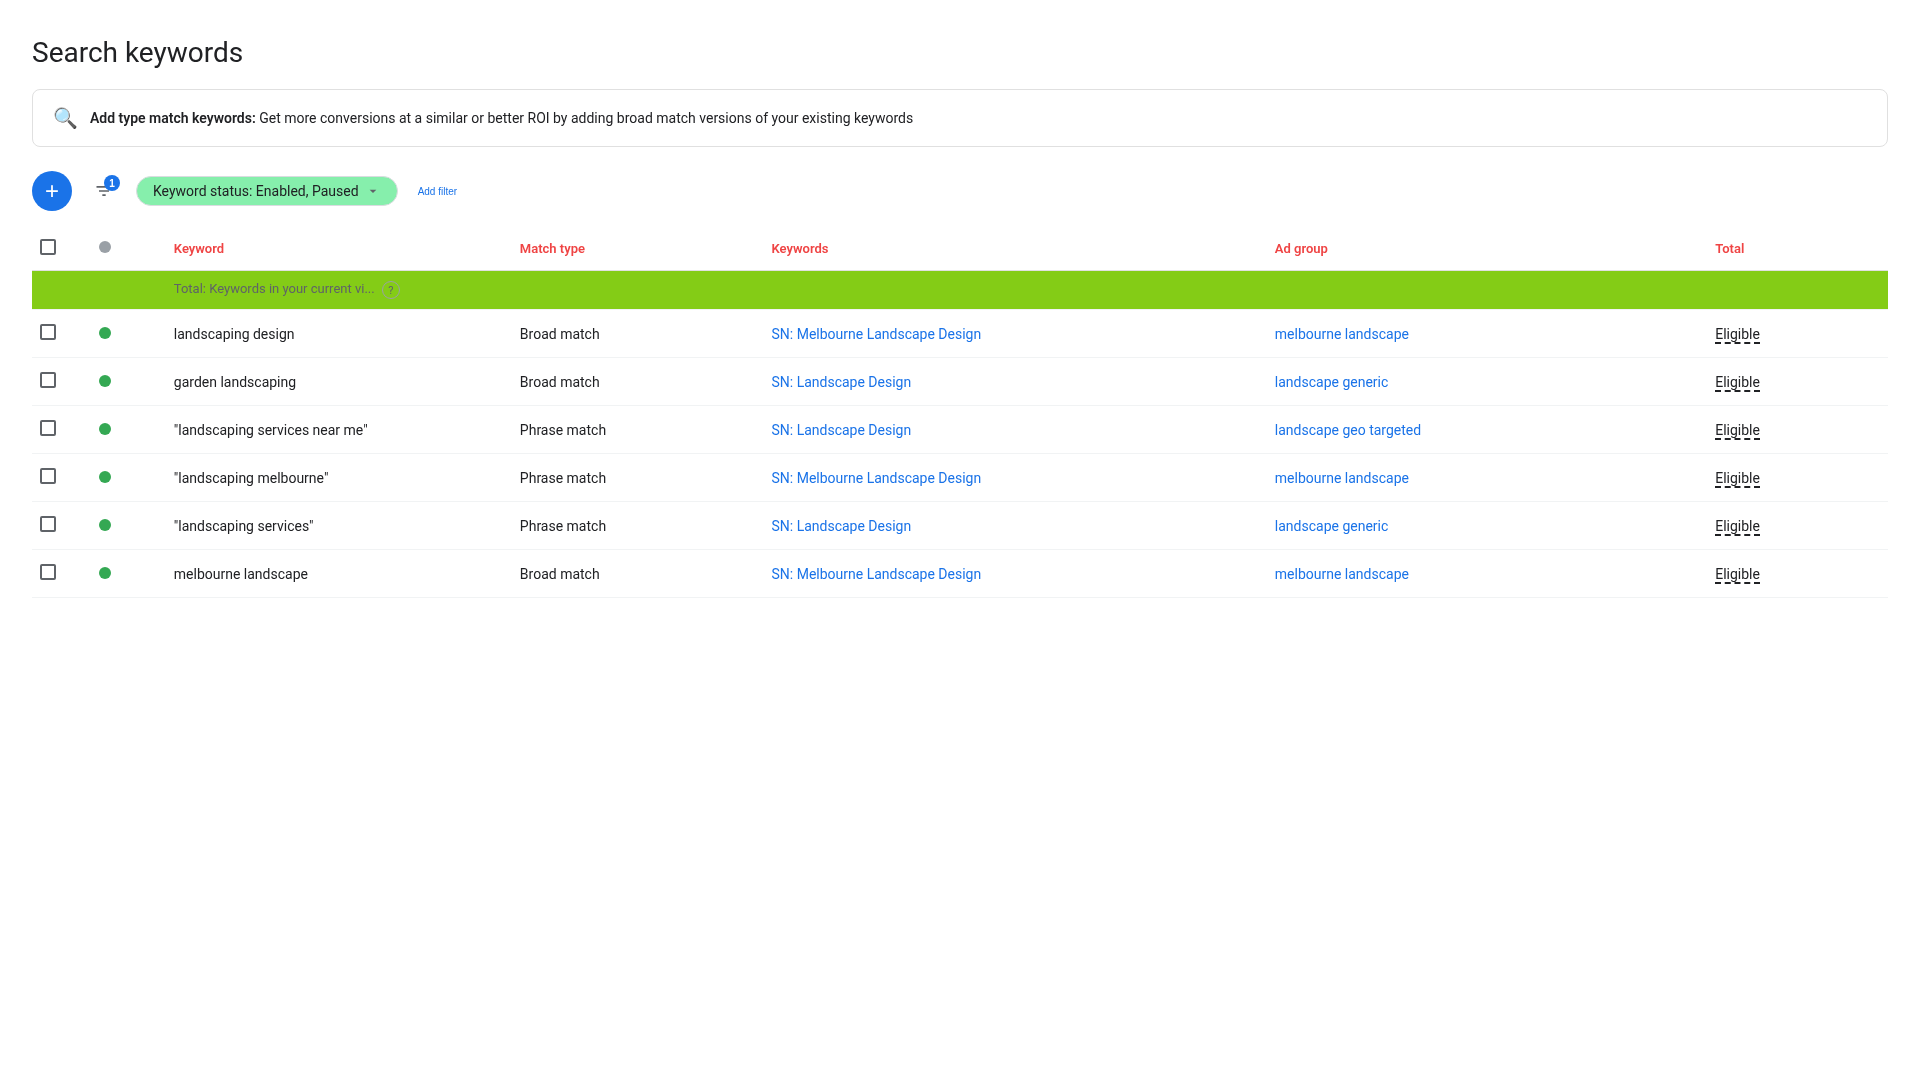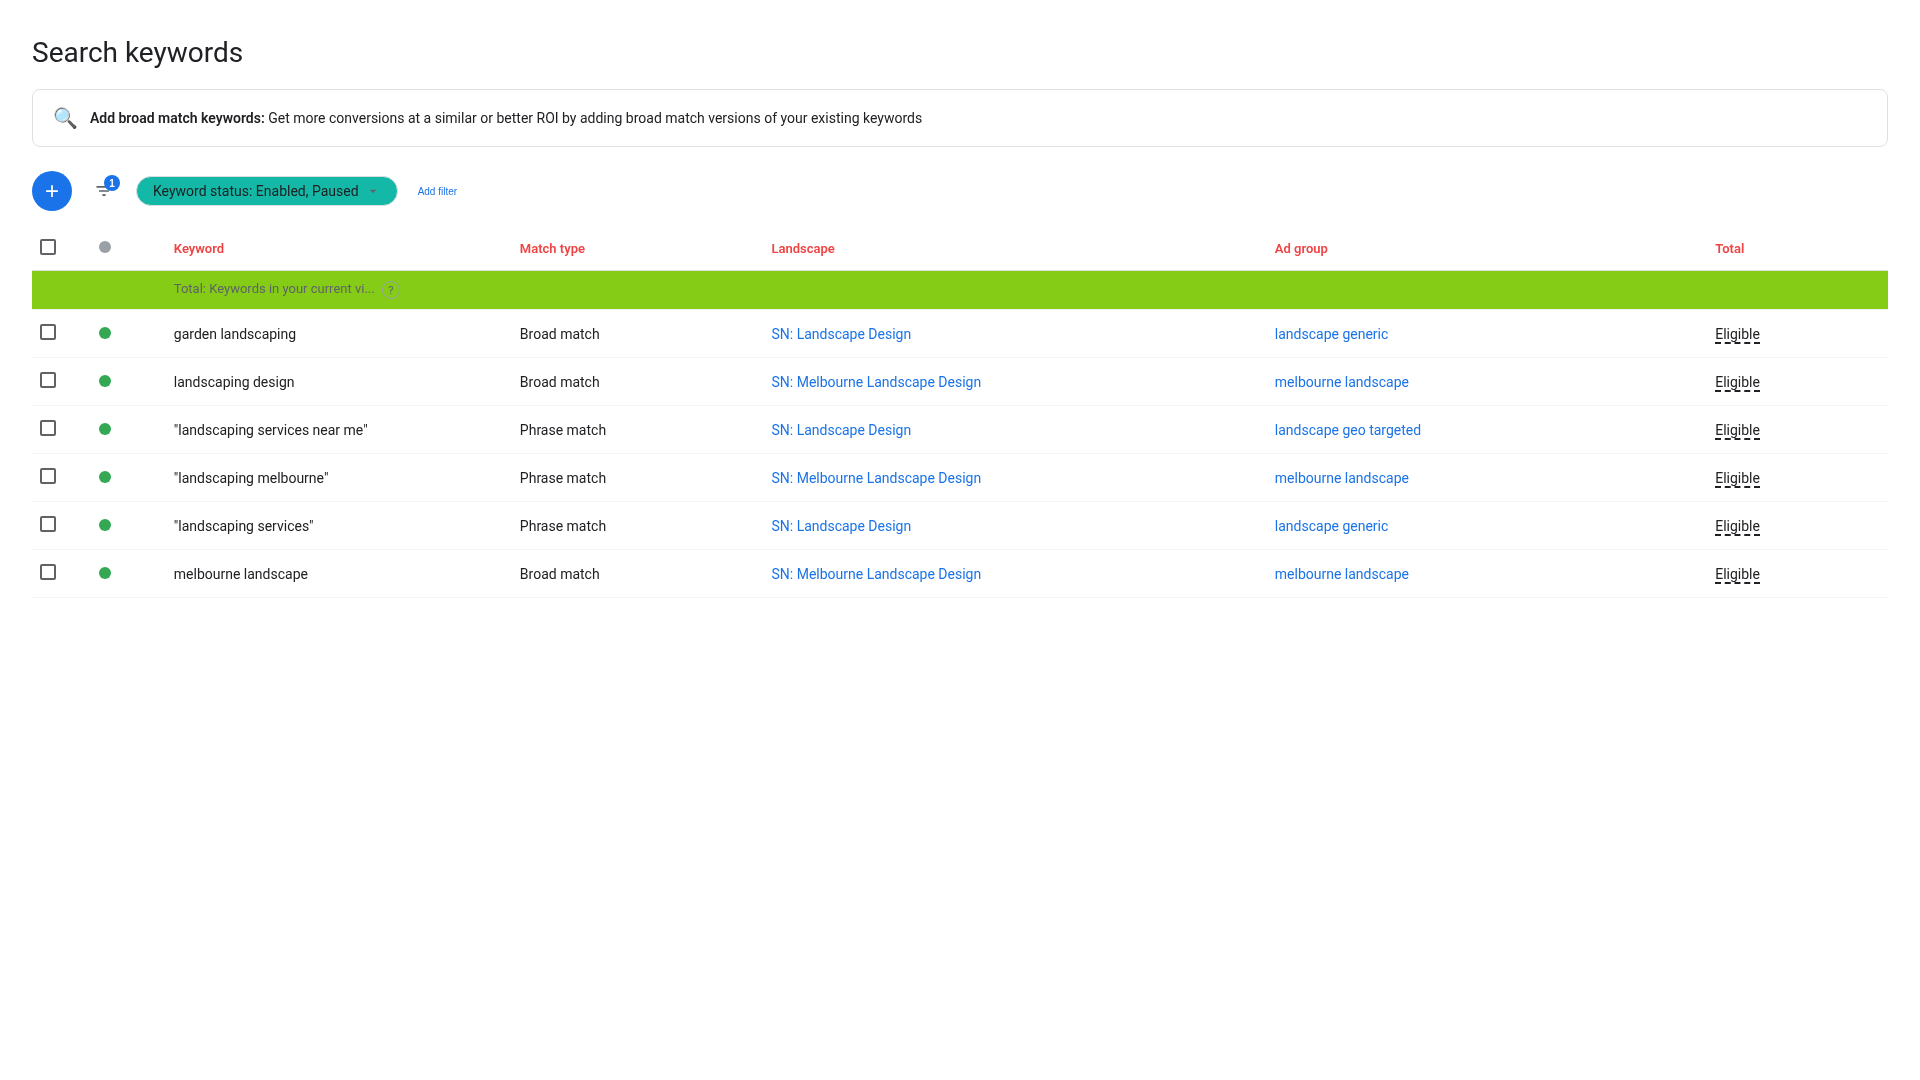--- a/index.html
+++ b/index.html
@@ -215,7 +215,7 @@
   <div class="banner">
     <span class="banner-icon">🔍</span>
     <span class="banner-text">
-      <strong>Add broad match keywords:</strong>
+      <strong>Add type match keywords:</strong>
       <span>Get more conversions at a similar or better ROI by adding broad match versions of your existing keywords</span>
     </span>
   </div>

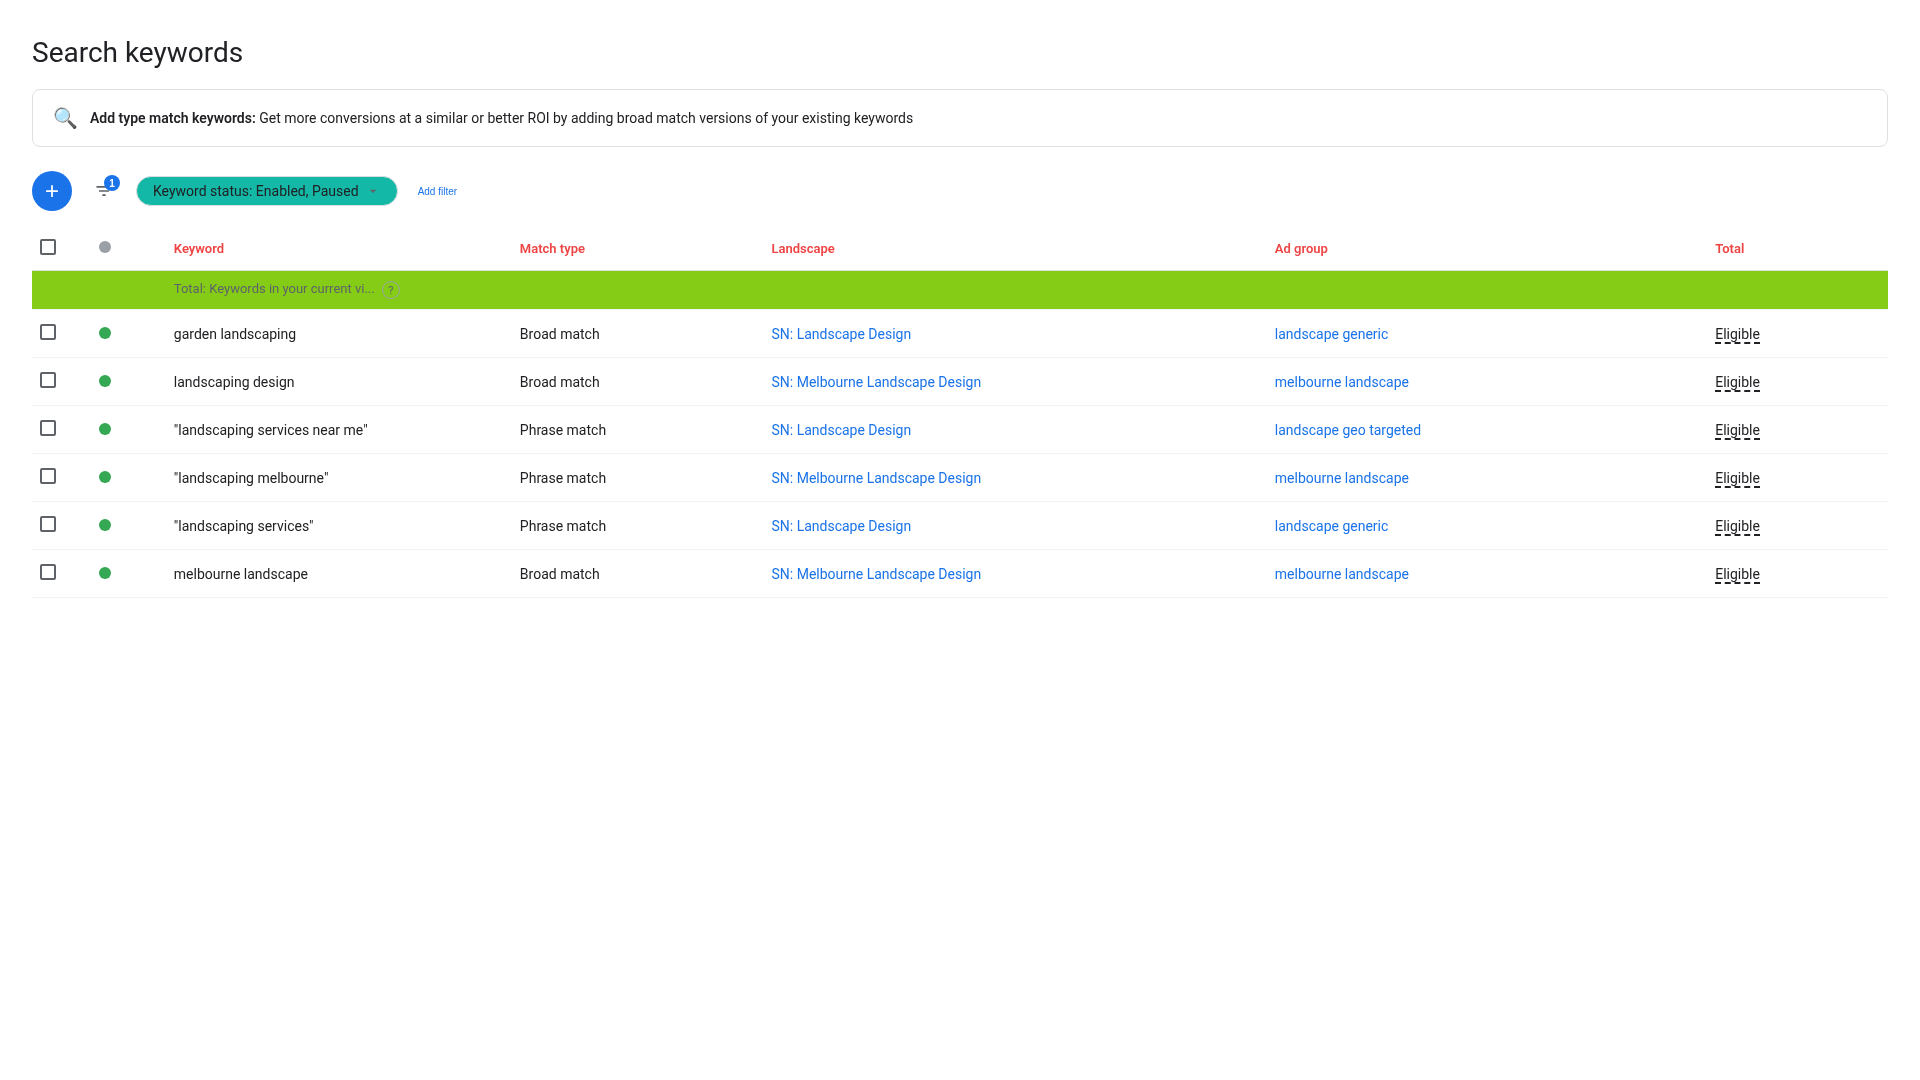--- a/index.html
+++ b/index.html
@@ -102,7 +102,7 @@
       font-size: 14px;
       color: #202124;
       cursor: pointer;
-      background: #14b8a6;
+      background: #86efac;
       gap: 6px;
     }
     .add-filter-btn {

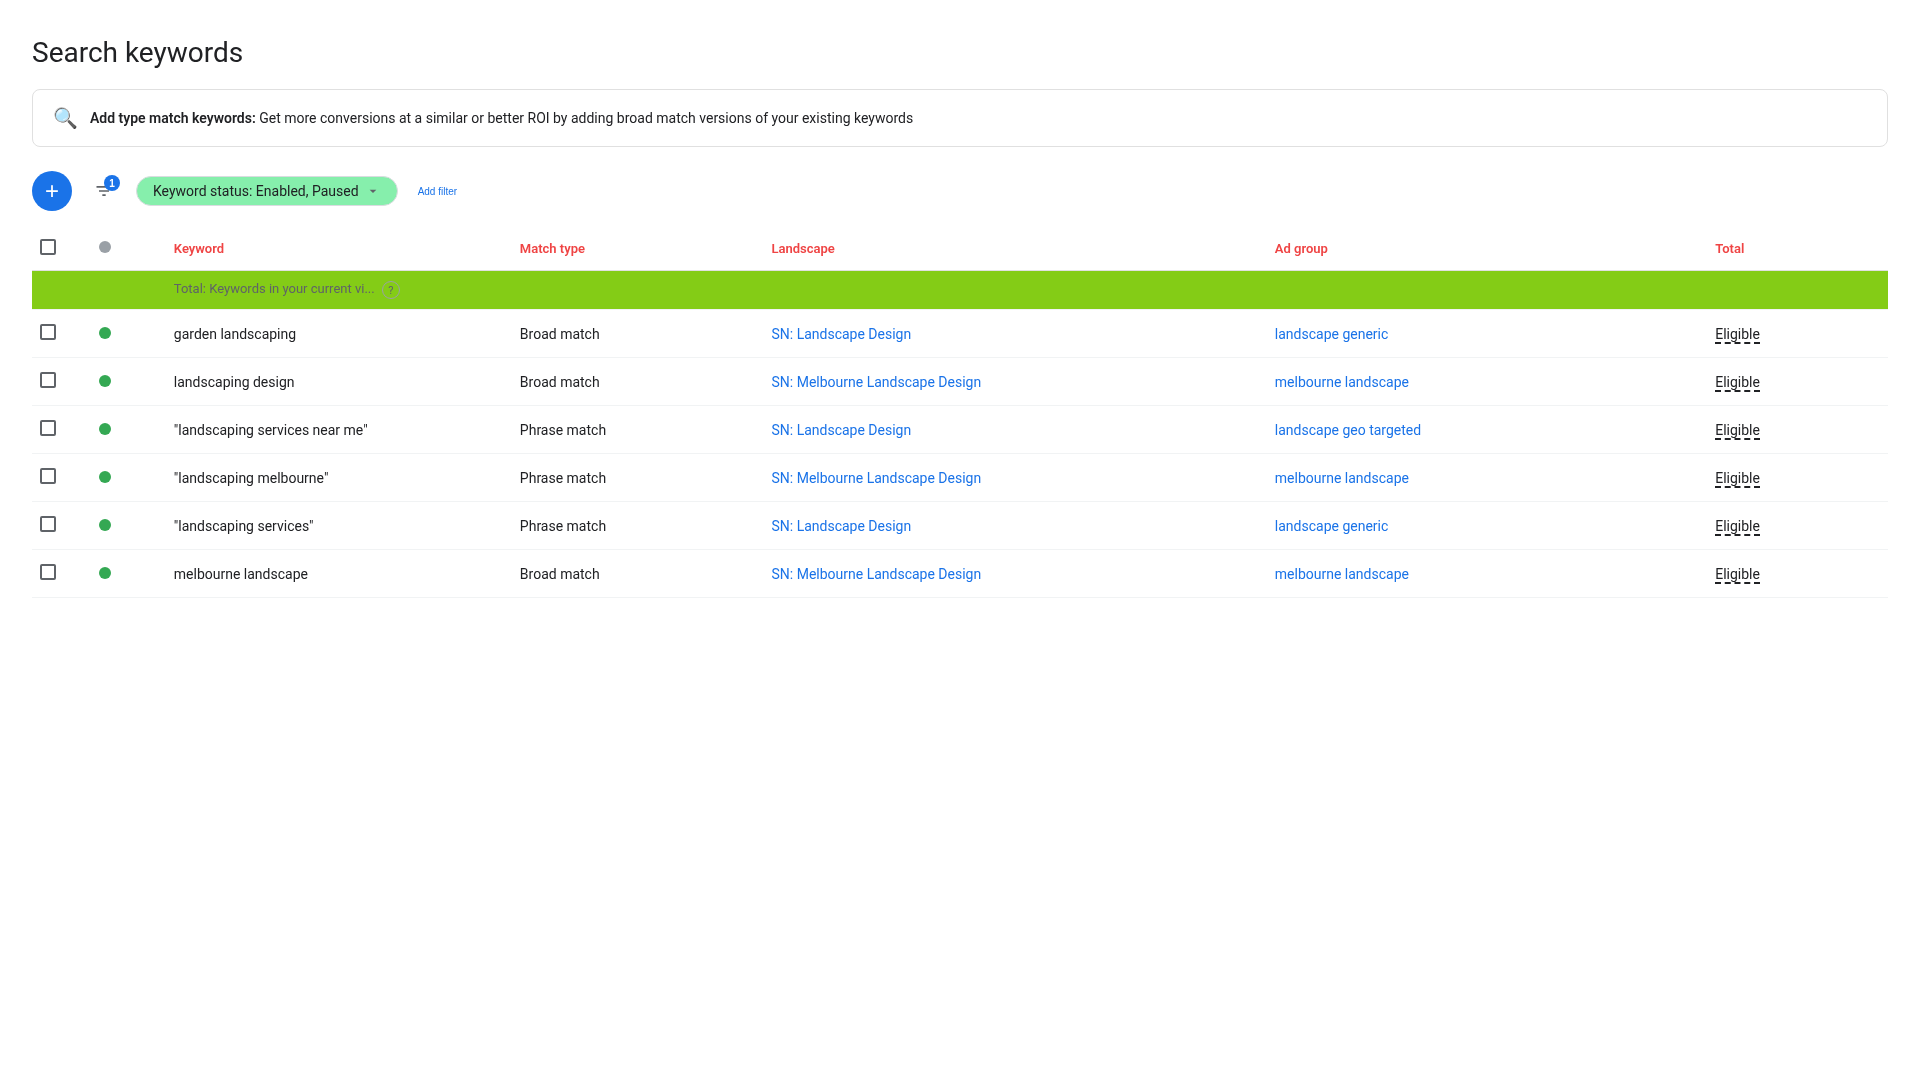--- a/index.html
+++ b/index.html
@@ -252,7 +252,7 @@
           </th>
           <th class="col-keyword">Keyword</th>
           <th class="col-match">Match type</th>
-          <th class="col-campaign">Landscape</th>
+          <th class="col-campaign">Keywords</th>
           <th class="col-adgroup">Ad group</th>
           <th class="col-status">Total</th>
         </tr>

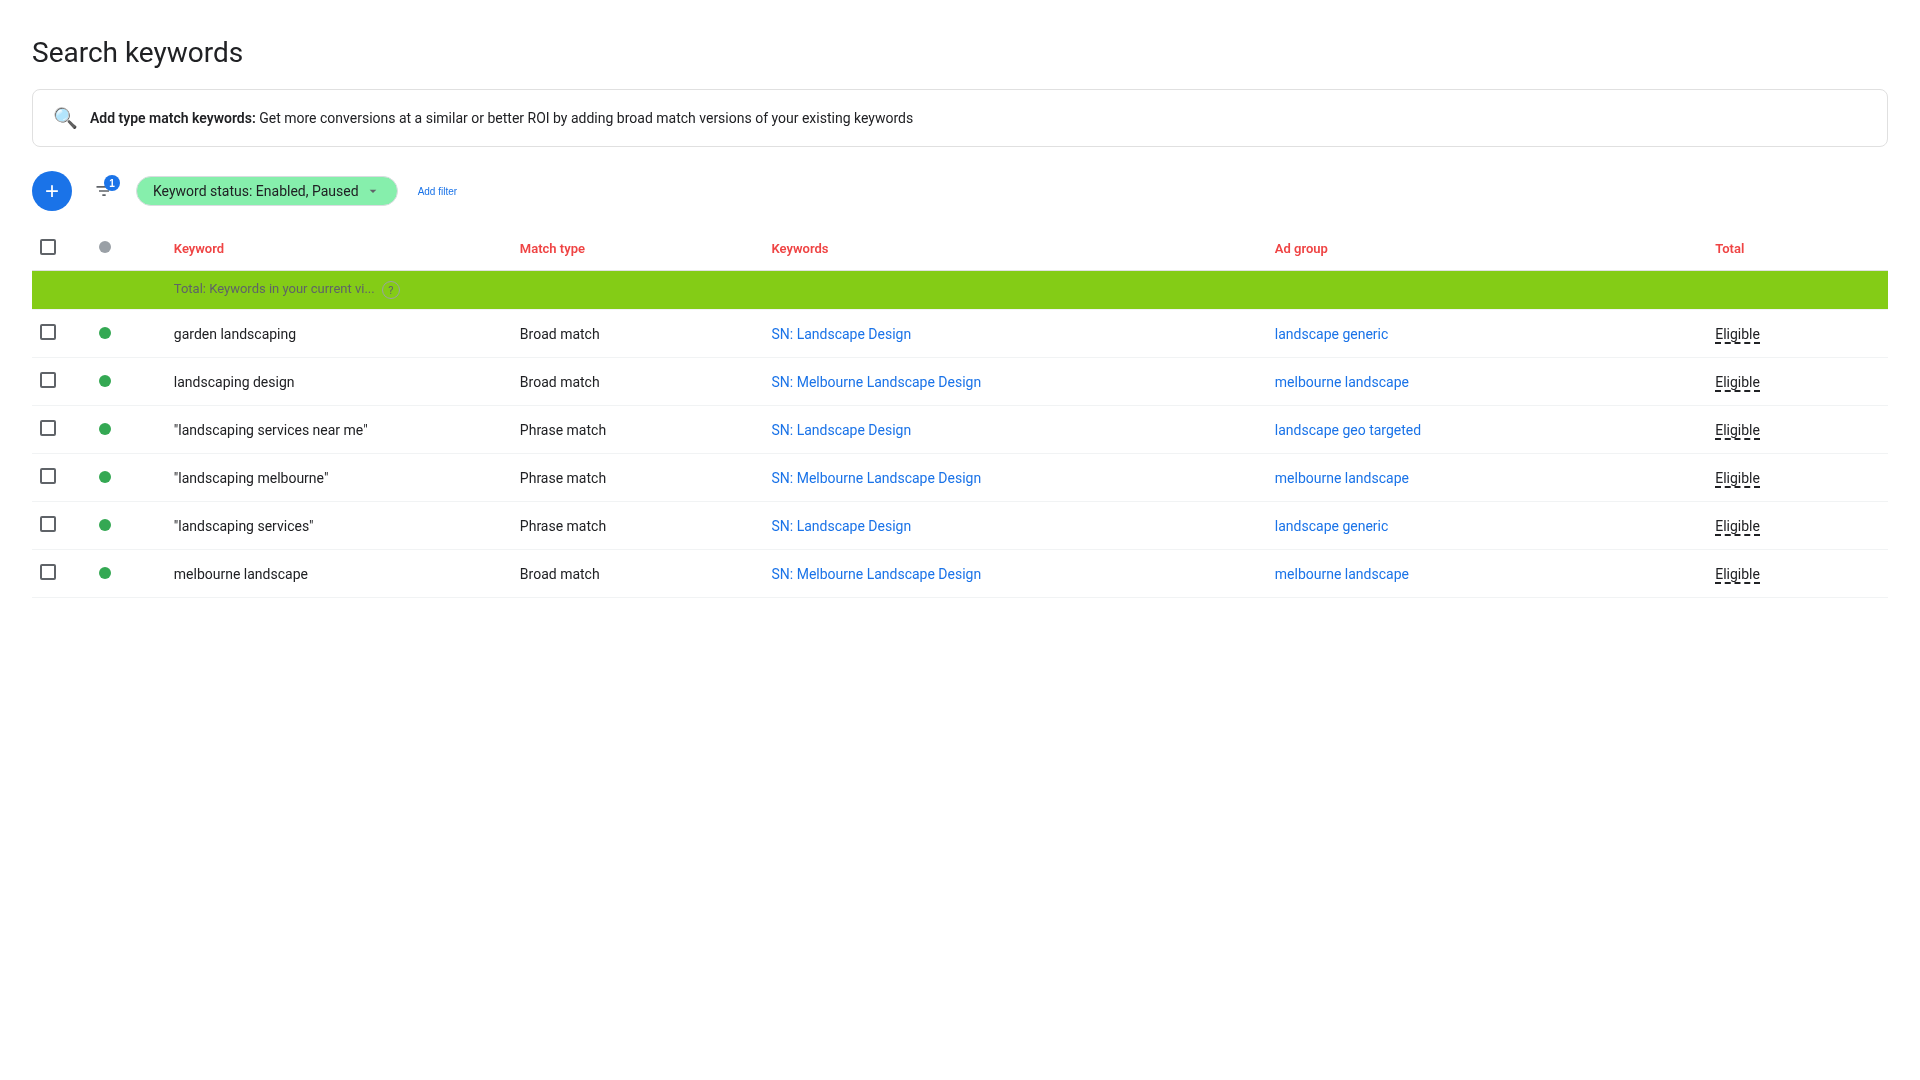--- a/index.html
+++ b/index.html
@@ -278,6 +278,25 @@
       <td class="col-status-dot">
         <span class="status-dot dot-green"></span>
       </td>
+      <td class="col-keyword">landscaping design</td>
+      <td class="col-match">Broad match</td>
+      <td class="col-campaign">
+        <a class="link-blue" href="#">SN: Melbourne Landscape Design</a>
+      </td>
+      <td class="col-adgroup">
+        <a class="link-blue" href="#">melbourne landscape</a>
+      </td>
+      <td class="col-status">
+        <span class="status-eligible">Eligible</span>
+      </td>
+    </tr>
+          <tr>
+      <td class="col-checkbox">
+        <span class="checkbox"></span>
+      </td>
+      <td class="col-status-dot">
+        <span class="status-dot dot-green"></span>
+      </td>
       <td class="col-keyword">garden landscaping</td>
       <td class="col-match">Broad match</td>
       <td class="col-campaign">
@@ -285,25 +304,6 @@
       </td>
       <td class="col-adgroup">
         <a class="link-blue" href="#">landscape generic</a>
-      </td>
-      <td class="col-status">
-        <span class="status-eligible">Eligible</span>
-      </td>
-    </tr>
-          <tr>
-      <td class="col-checkbox">
-        <span class="checkbox"></span>
-      </td>
-      <td class="col-status-dot">
-        <span class="status-dot dot-green"></span>
-      </td>
-      <td class="col-keyword">landscaping design</td>
-      <td class="col-match">Broad match</td>
-      <td class="col-campaign">
-        <a class="link-blue" href="#">SN: Melbourne Landscape Design</a>
-      </td>
-      <td class="col-adgroup">
-        <a class="link-blue" href="#">melbourne landscape</a>
       </td>
       <td class="col-status">
         <span class="status-eligible">Eligible</span>

